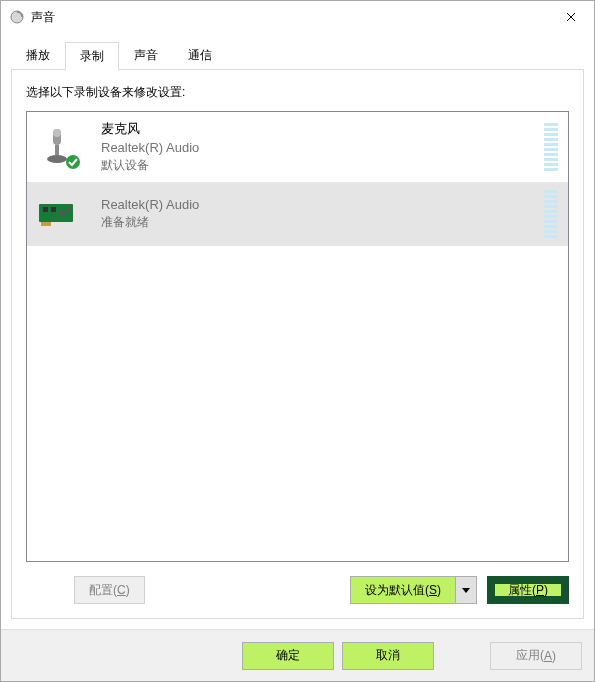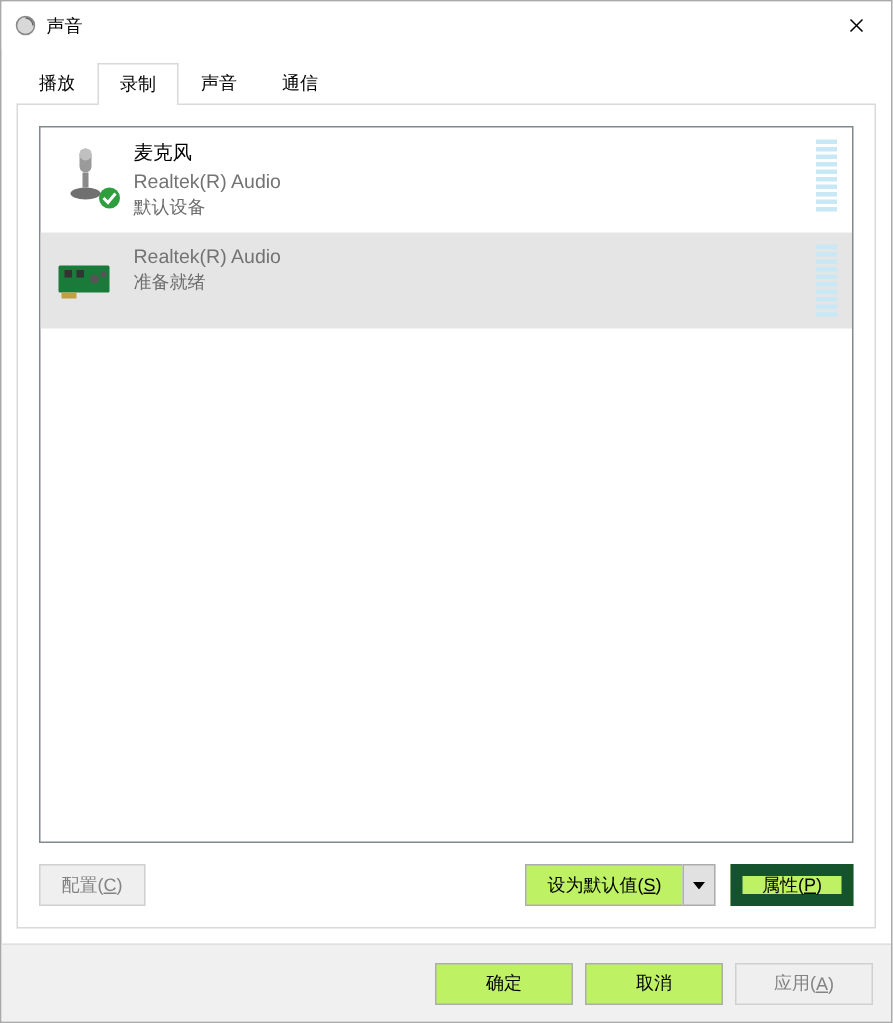--- a/index.html
+++ b/index.html
@@ -73,6 +73,7 @@
   </div>
 
   <div class="panel">
+    <div class="instruction">选择以下录制设备来修改设置:</div>
 
     <div class="device-list">
       <div class="device">

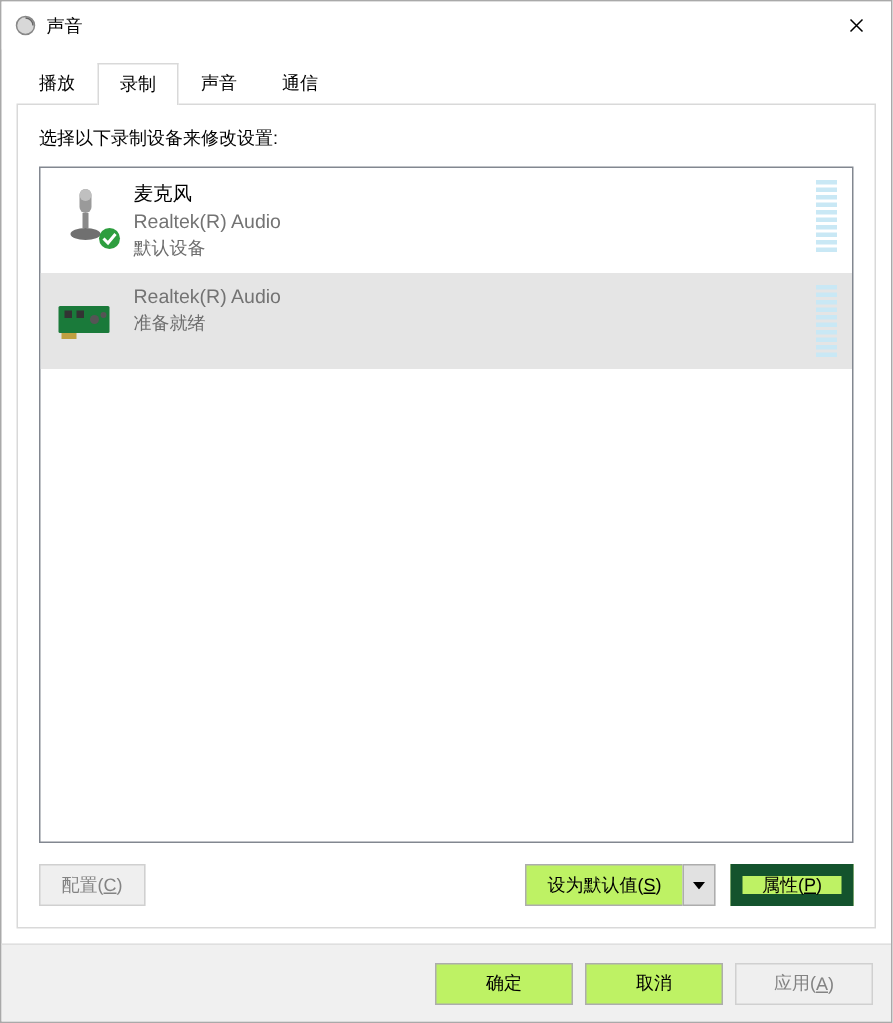--- a/index.html
+++ b/index.html
@@ -20,7 +20,7 @@
 .instruction { margin-bottom: 10px; color: #000; }
 
 .device-list { flex: 1; border: 1px solid #828790; background: #fff; overflow: auto; }
-.device { display: flex; align-items: flex-start; padding: 8px 10px; gap: 12px; }
+.device { display: flex; align-items: center; padding: 8px 10px; gap: 24px; }
 .device.selected { background: #e5e5e5; }
 .device .icon-wrap { width: 40px; height: 48px; display: flex; align-items: center; justify-content: center; position: relative; }
 .device .info { flex: 1; }

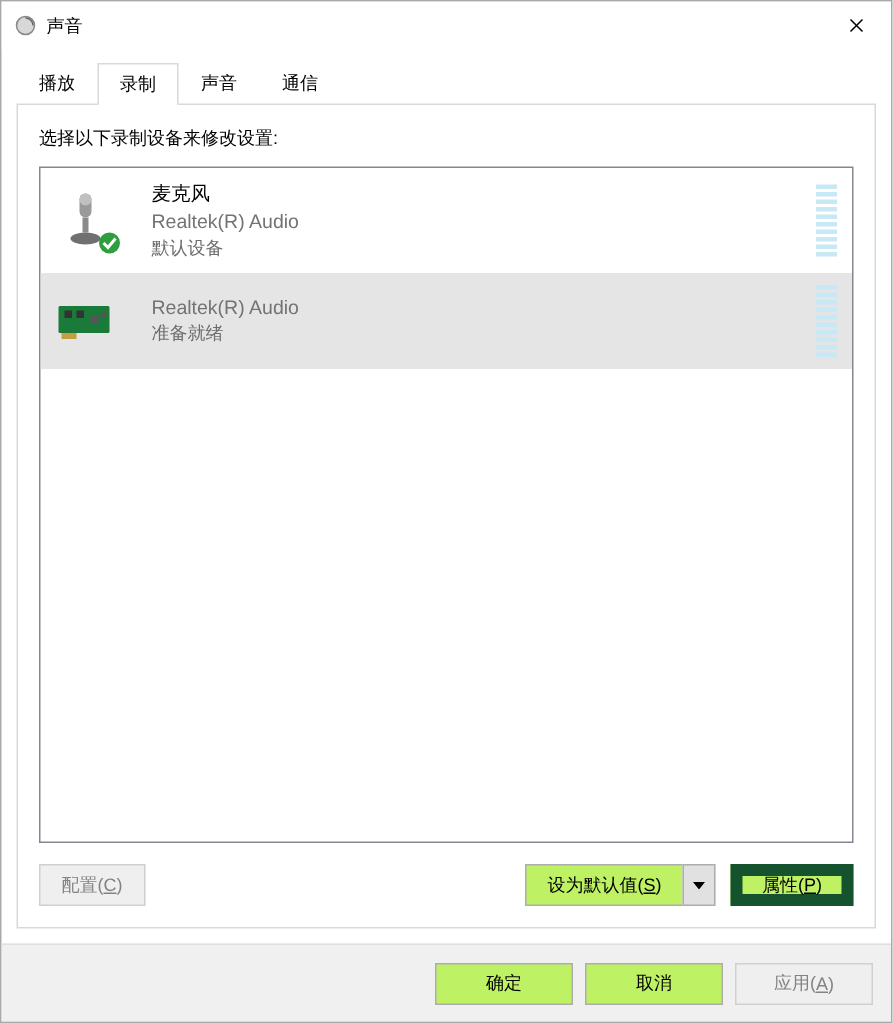--- a/index.html
+++ b/index.html
@@ -34,7 +34,7 @@
 
 .panel-buttons { display: flex; margin-top: 14px; align-items: center; }
 .btn { height: 28px; border: 1px solid #adadad; background: #bef264; padding: 0 14px; display: inline-flex; align-items: center; justify-content: center; cursor: default; }
-.btn.disabled { color: #838383; background: #efefef; border-color: #d0d0d0; }
+.btn.disabled { color: #838383; background: #efefef; border-color: #d0d0d0; margin-left: 48px; }
 .btn.focus { border: 8px solid #14532d; padding: 0 13px; }
 .split-wrap { display: flex; margin-right: 10px; }
 .split-wrap .btn { border-right: none; }

